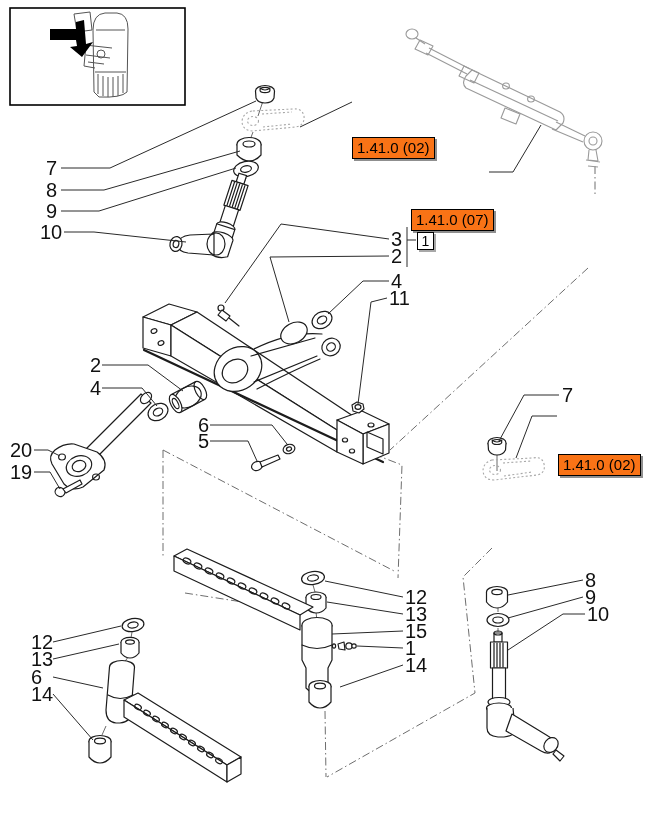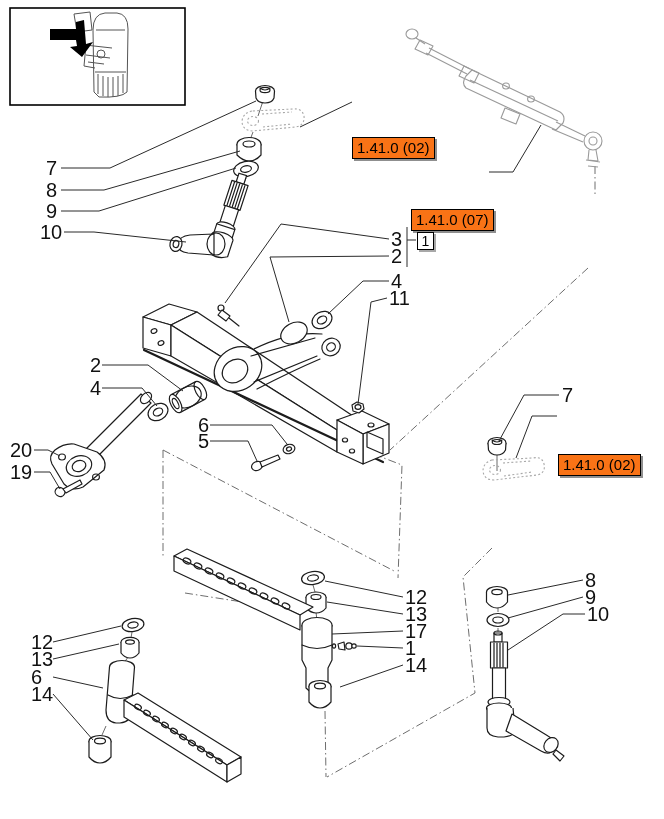--- a/index.html
+++ b/index.html
@@ -369,7 +369,7 @@
   <div class="num" style="left:562px;top:385px">7</div>
   <div class="num" style="left:405px;top:587px">12</div>
   <div class="num" style="left:405px;top:604px">13</div>
-  <div class="num" style="left:405px;top:621px">17</div>
+  <div class="num" style="left:405px;top:621px">15</div>
   <div class="num" style="left:405px;top:638px">1</div>
   <div class="num" style="left:405px;top:655px">14</div>
   <div class="num" style="left:31px;top:632px">12</div>

